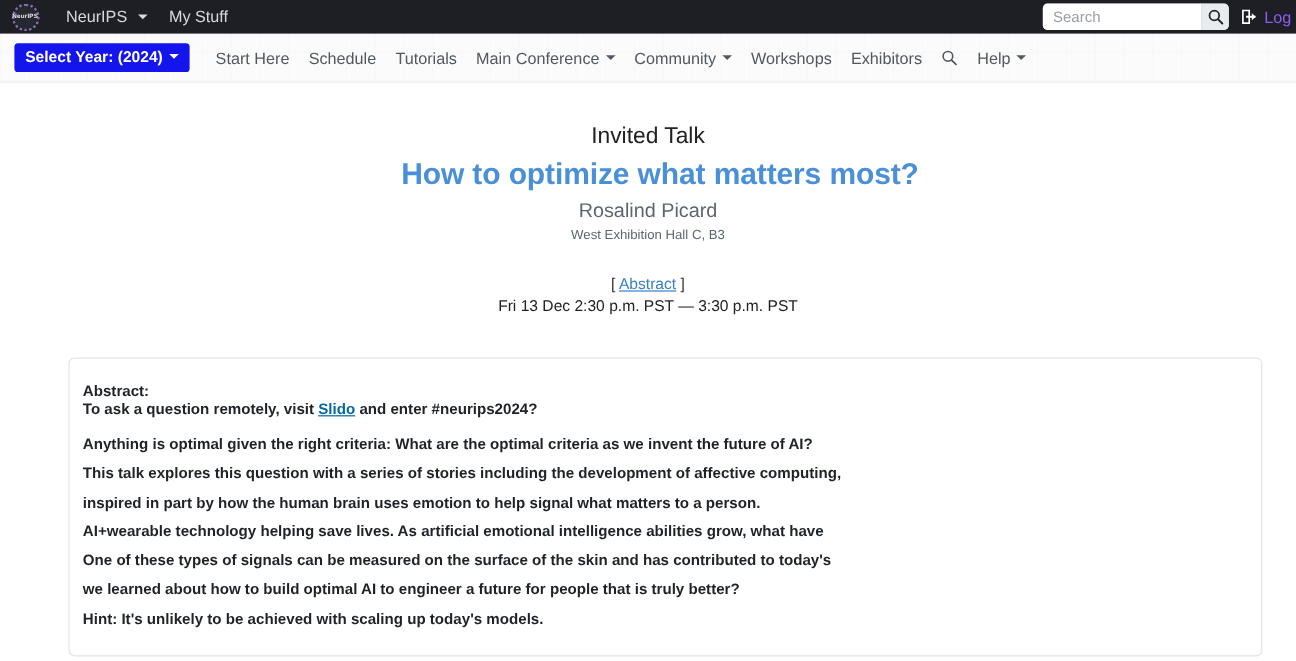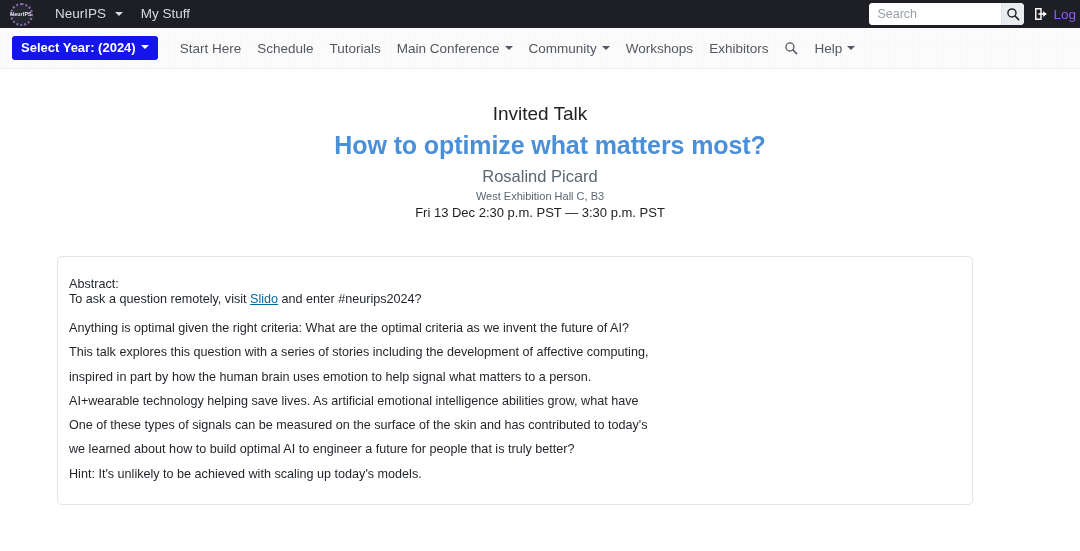--- a/index.html
+++ b/index.html
@@ -305,6 +305,11 @@
   <div class="speaker">Rosalind Picard</div>
   <div class="venue">West Exhibition Hall C, B3</div>
 
+  <div class="abstract-link-row">
+    <span>[</span>
+    <a href="#">Abstract</a>
+    <span>]</span>
+  </div>
 
   <div class="timerow">Fri 13 Dec 2:30 p.m. PST — 3:30 p.m. PST</div>
 

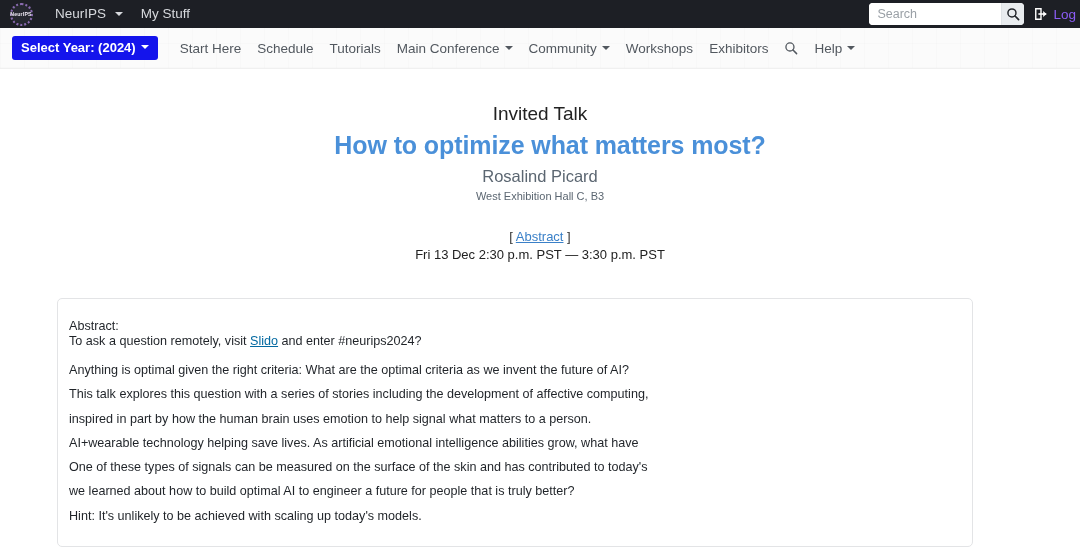--- a/index.html
+++ b/index.html
@@ -200,12 +200,13 @@
   
   .card {
     margin: 36px 27px 0 57px;
-    width: 916px;
+    width: 995px;
     min-height: 249px;
     border: 1px solid #e3e4e6;
     border-radius: 5px;
     background: #fff;
     padding: 20px 0 18px 11px;
+    font-weight: bold;
   }
   .card p {
     margin: 0;

